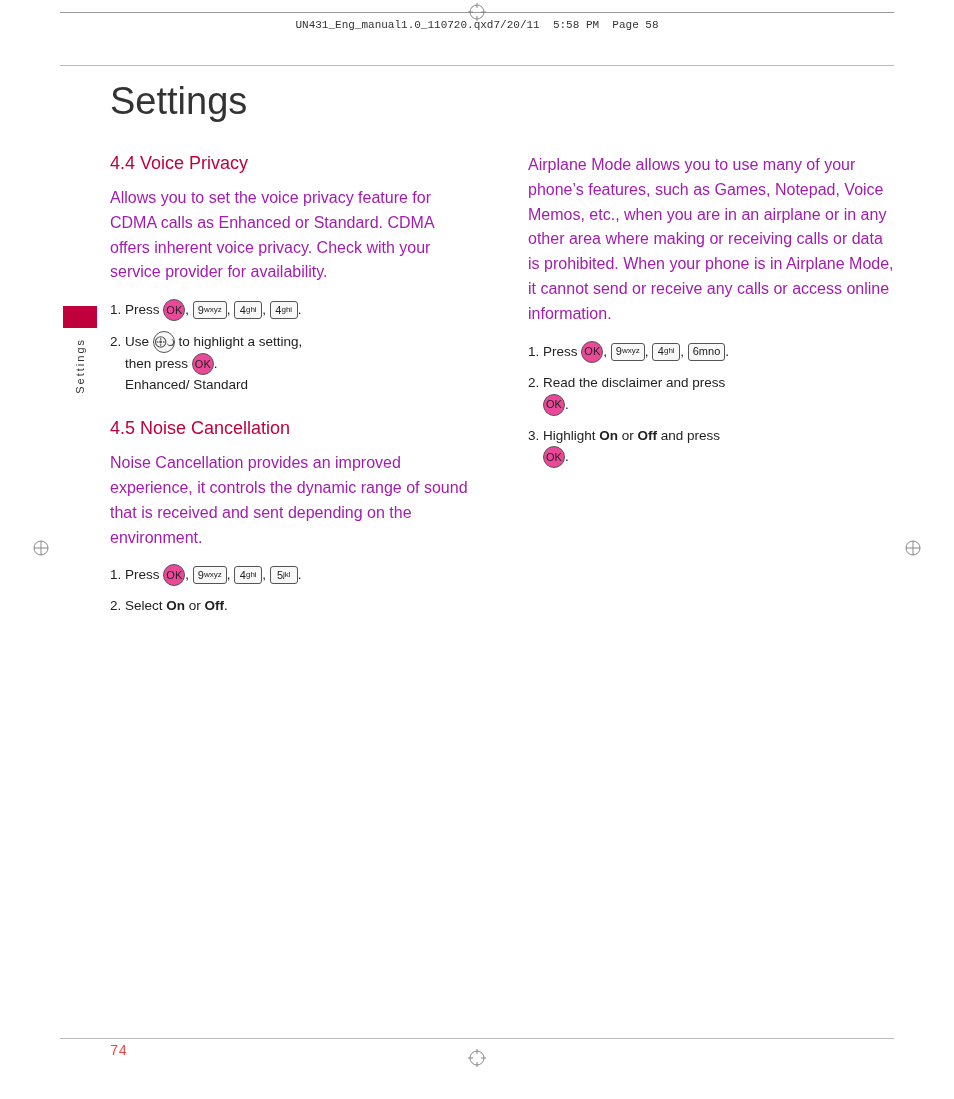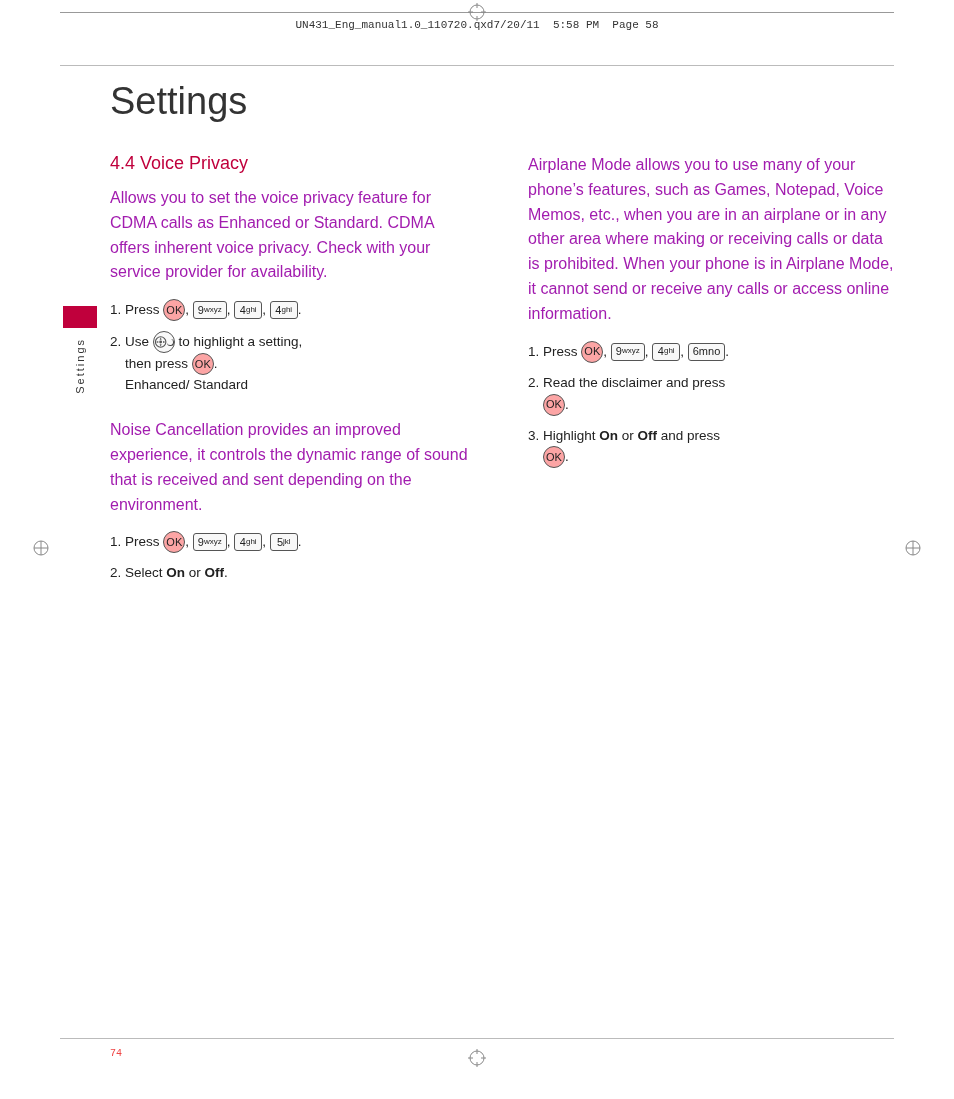--- a/index.html
+++ b/index.html
@@ -187,7 +187,7 @@
       padding: 1px;
       font-size: 11px;
       color: #222;
-      background: #fca5a5;
+      background: #ec4899;
       width: 22px;
       height: 22px;
       font-family: 'Arial', sans-serif;

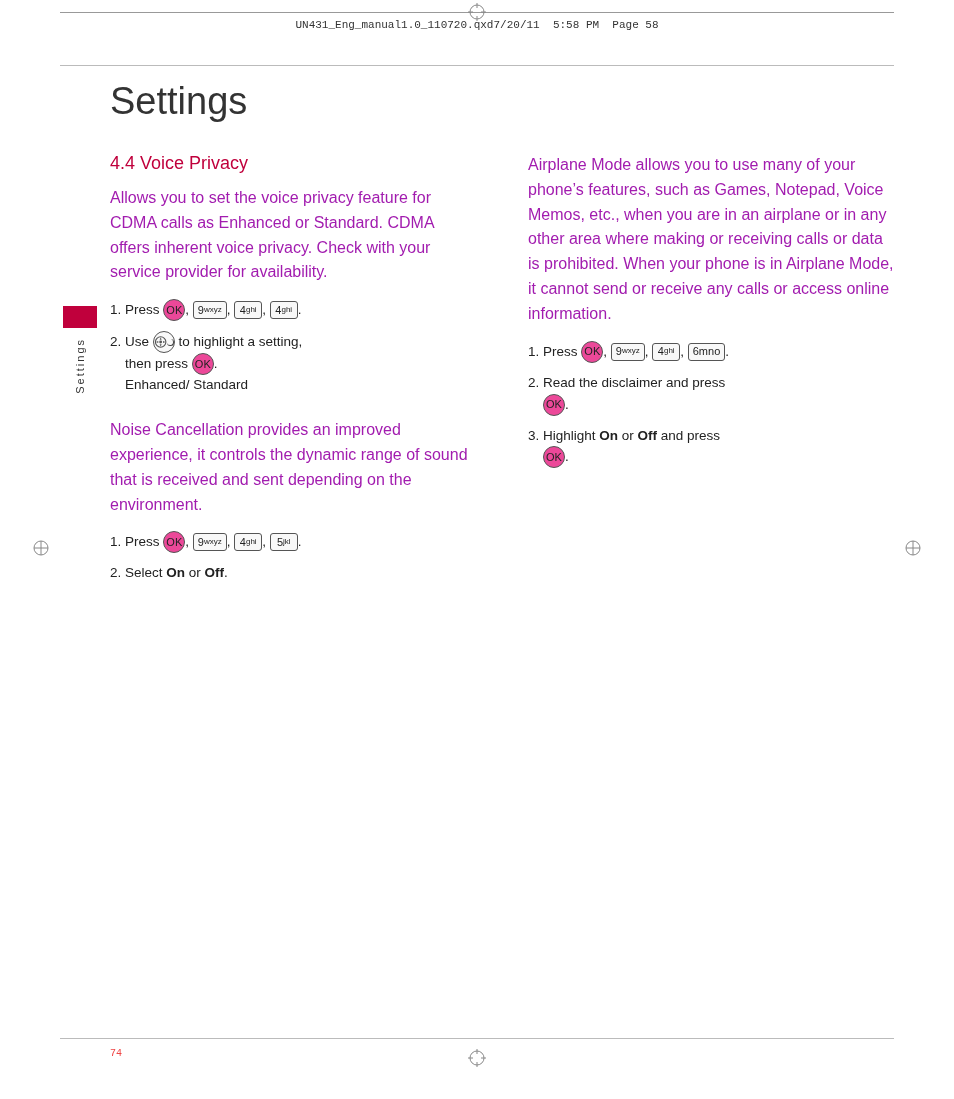--- a/index.html
+++ b/index.html
@@ -343,6 +343,7 @@
         </div>
 
         <div style="margin-top:22px;">
+          <div class="section-heading">4.5 Noise Cancellation</div>
           <div class="body-text">Noise Cancellation provides an improved experience, it controls the dynamic range of sound that is received and sent depending on the environment.</div>
 
           <div class="step">

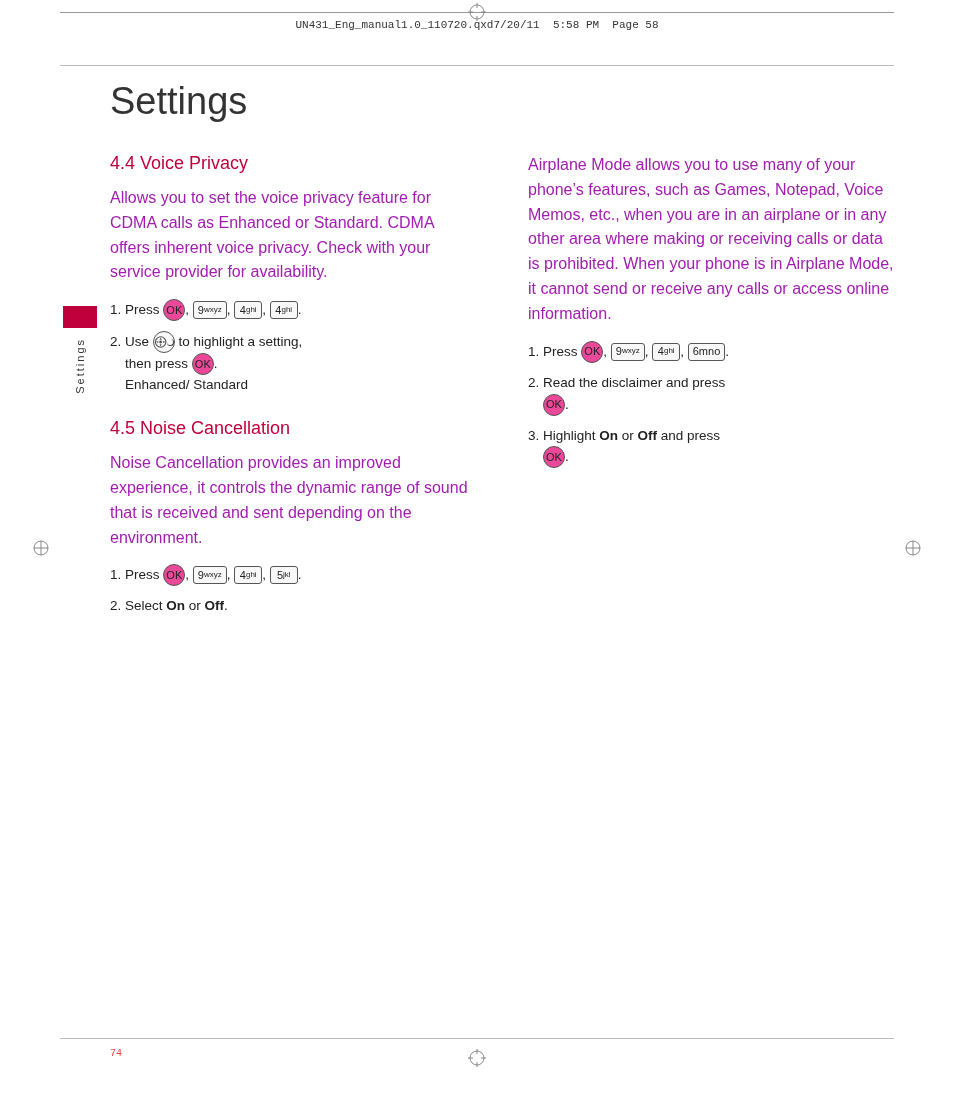--- a/index.html
+++ b/index.html
@@ -222,7 +222,7 @@
       position: absolute;
       bottom: 40px;
       left: 110px;
-      font-size: 10px;
+      font-size: 14px;
       color: #ef4444;
       font-family: Liberation Mono, monospace;
     }

